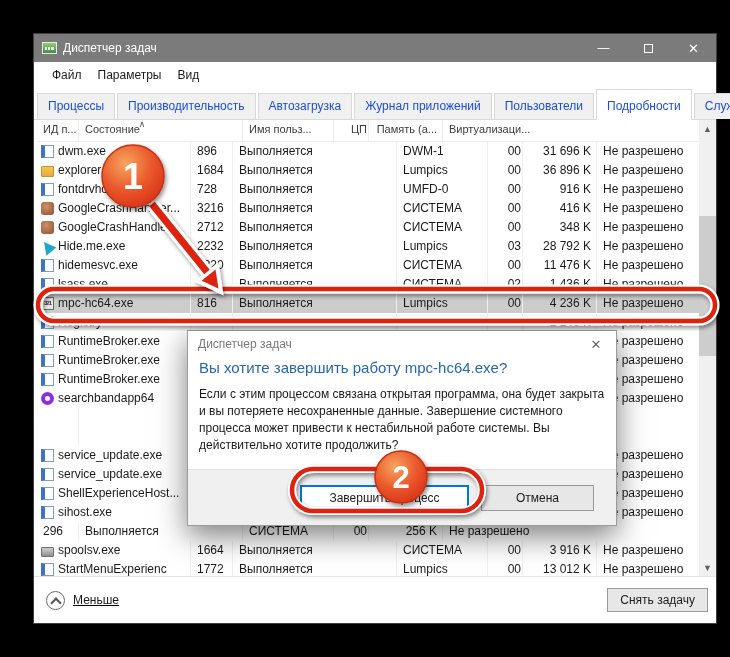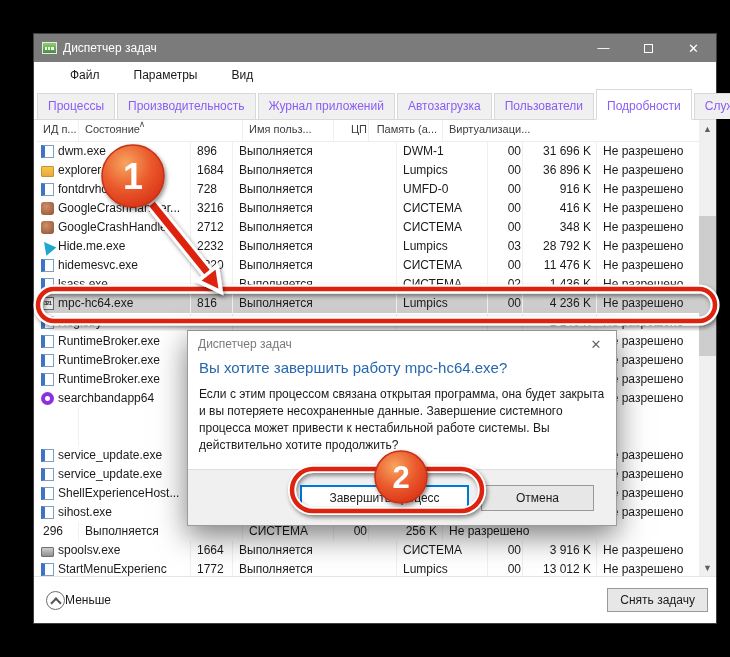--- a/index.html
+++ b/index.html
@@ -39,7 +39,7 @@
 
   .menubar { height:26px; background:#fff; display:flex; align-items:center;
     padding-left:10px; flex:0 0 auto; }
-  .menu-item { font-size:12px; color:#1a1a1a; padding:4px 8px;margin-left:18px; }
+  .menu-item { font-size:12px; color:#1a1a1a; padding:4px 8px; }
 
   .tabbar { height:32px; background:#fff; display:flex; align-items:flex-end;
     padding-left:3px; border-bottom:1px solid #d9d9d9; flex:0 0 auto; }

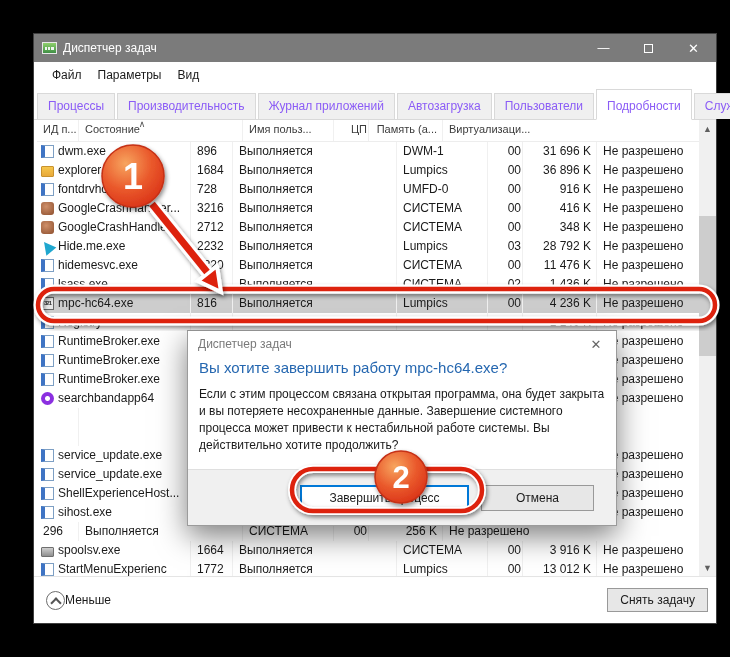--- a/index.html
+++ b/index.html
@@ -43,7 +43,7 @@
 
   .tabbar { height:32px; background:#fff; display:flex; align-items:flex-end;
     padding-left:3px; border-bottom:1px solid #d9d9d9; flex:0 0 auto; }
-  .tab { font-size:12px; color:#8b5cf6; background:#f0f0f0; border:1px solid #d9d9d9;
+  .tab { font-size:12px; color:#1d4ed8; background:#f0f0f0; border:1px solid #d9d9d9;
     border-bottom:none; padding:5px 10px 6px; margin-right:2px; height:26px; white-space:nowrap; }
   .tab.active { background:#fff; height:31px; padding-top:9px; margin-bottom:-1px;
     border-bottom:1px solid #fff; position:relative; z-index:2; }

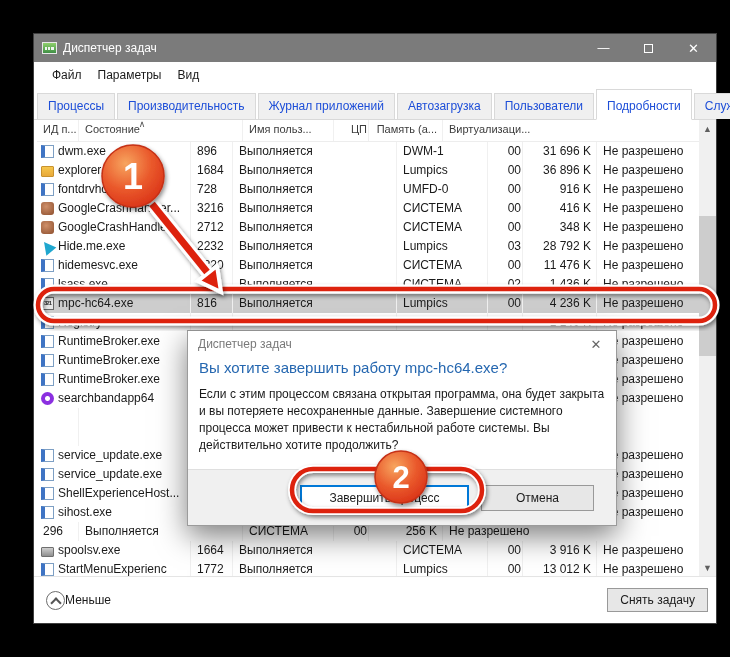--- a/index.html
+++ b/index.html
@@ -151,8 +151,8 @@
     <div class="tabbar">
         <span class="tab">Процессы</span>
         <span class="tab">Производительность</span>
+        <span class="tab">Автозагрузка</span>
         <span class="tab">Журнал приложений</span>
-        <span class="tab">Автозагрузка</span>
         <span class="tab">Пользователи</span>
         <span class="tab active">Подробности</span>
         <span class="tab">Службы</span>

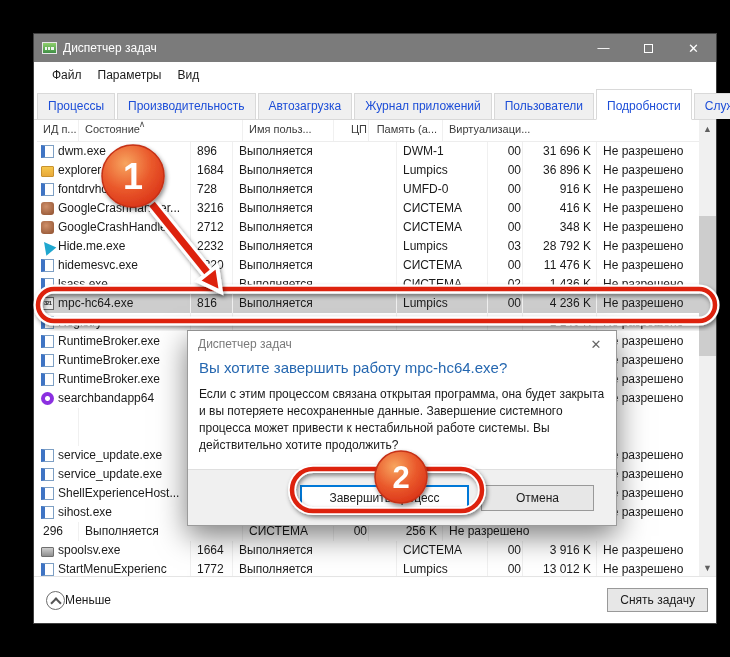--- a/index.html
+++ b/index.html
@@ -93,7 +93,7 @@
   
   .footer { flex:0 0 47px; border-top:1px solid #e5e5e5; background:#fff;
     display:flex; align-items:center; padding:0 8px; }
-  .less { display:flex; align-items:center; margin-left:4px; }
+  .less { display:flex; align-items:center; gap:8px; margin-left:4px;text-decoration:underline; }
   .chev-circle { width:19px; height:19px; border:1px solid #6d6d6d; border-radius:50%;
     position:relative; }
   .chev-circle:after { content:""; position:absolute; left:5px; top:7px; width:6px; height:6px;

